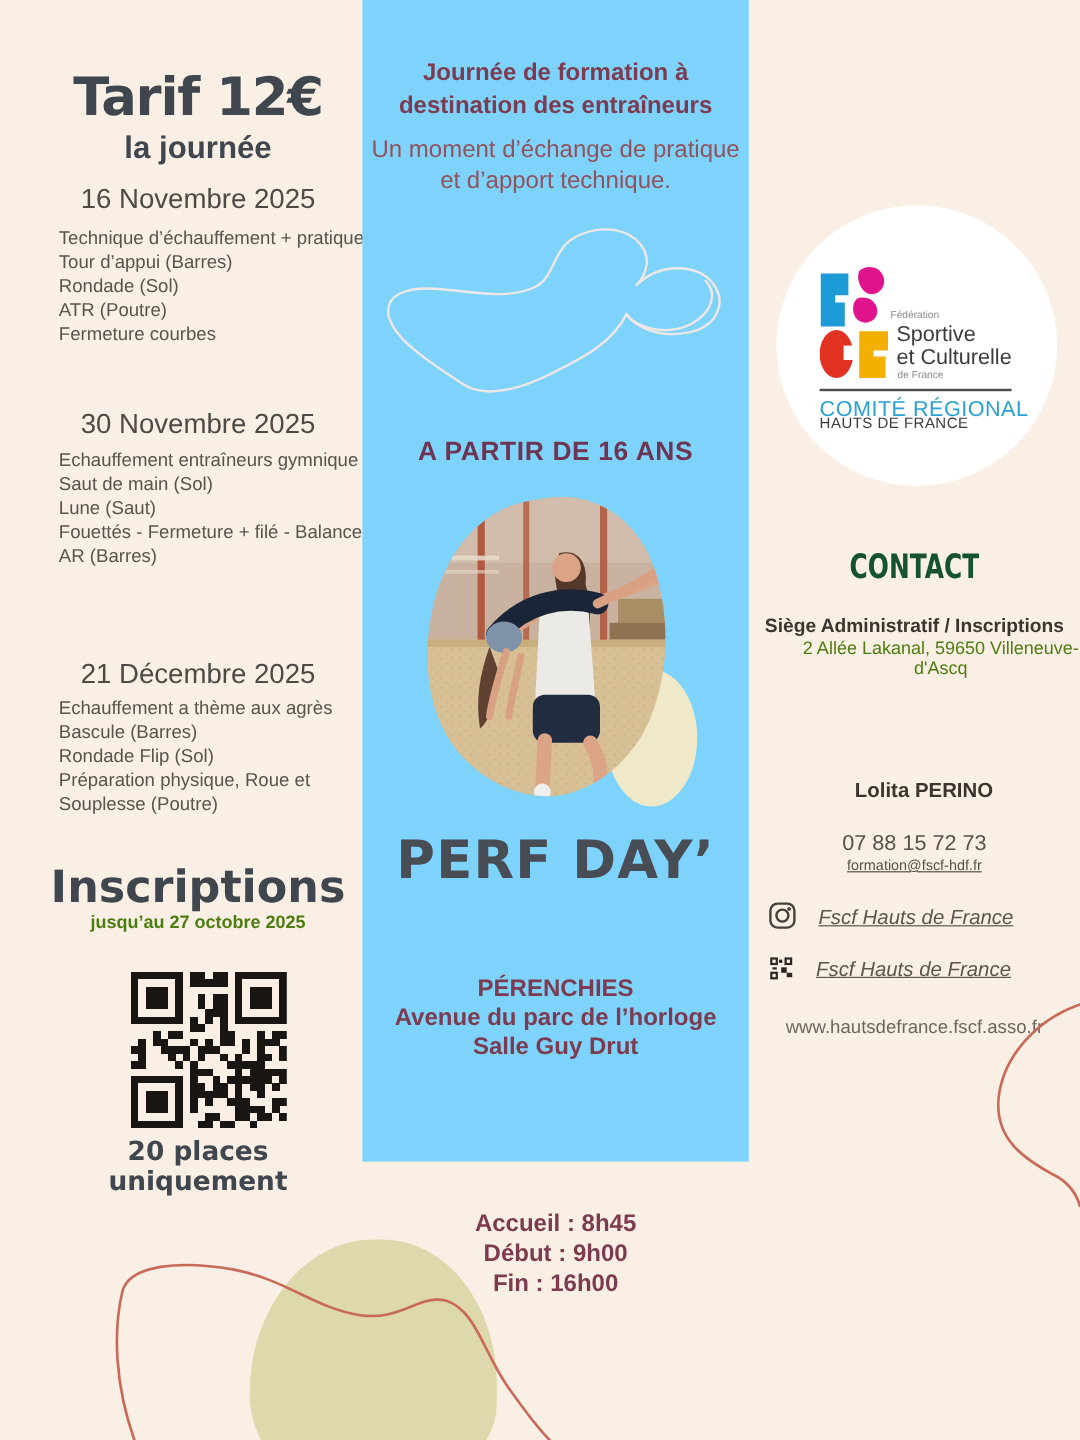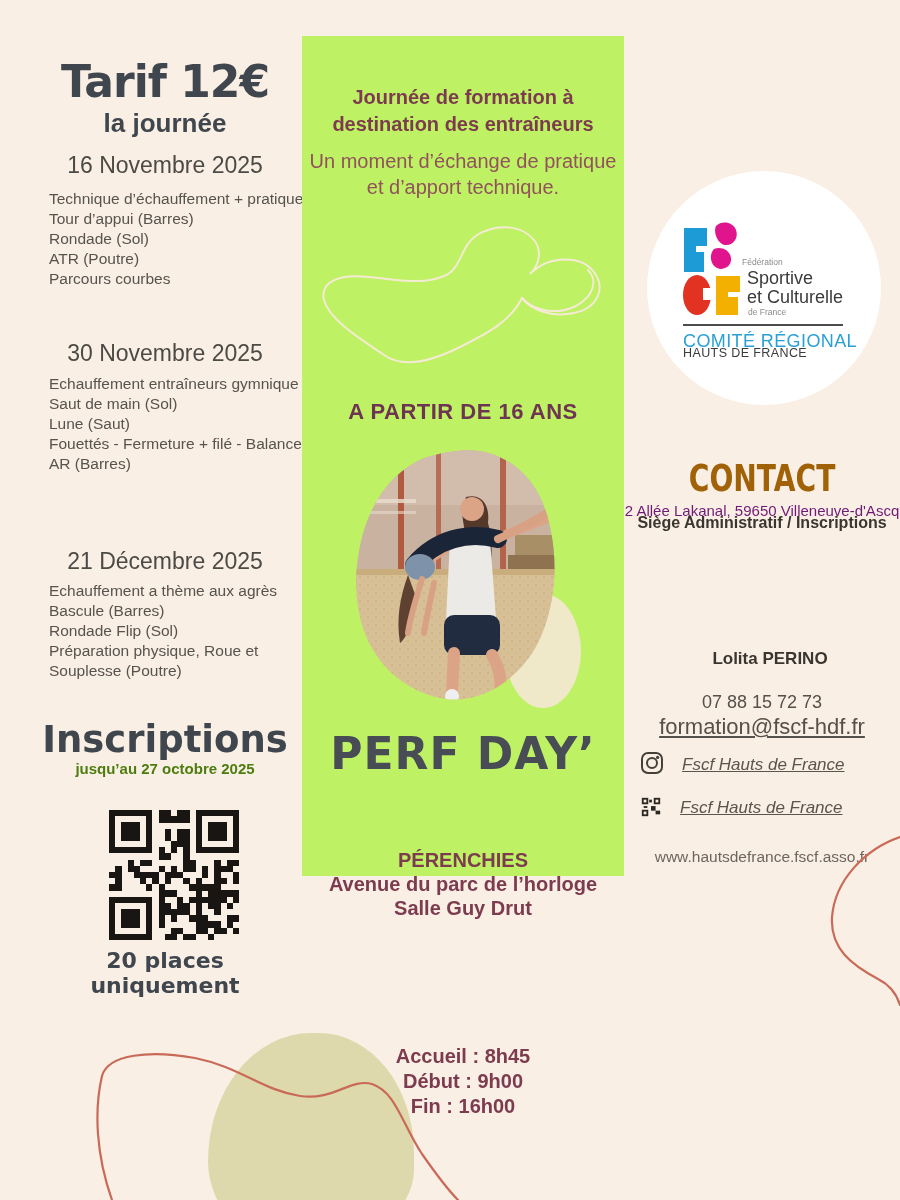--- a/index.html
+++ b/index.html
@@ -9,7 +9,7 @@
 
   
   .col-left  { position:absolute; left:0;   top:0; width:258px; height:1200px;margin-left:36px; }
-  .col-center{ position:absolute; left:302px; top:0; width:322px; height:840px; background:#bef264;margin-top:36px; }
+  .col-center{ position:absolute; left:302px; top:0; width:322px; height:968px; background:#7dd3fc; }
   .col-right { position:absolute; left:624px; top:0; width:276px; height:1200px; }
 
   .abs { position:absolute; left:0; right:0; }

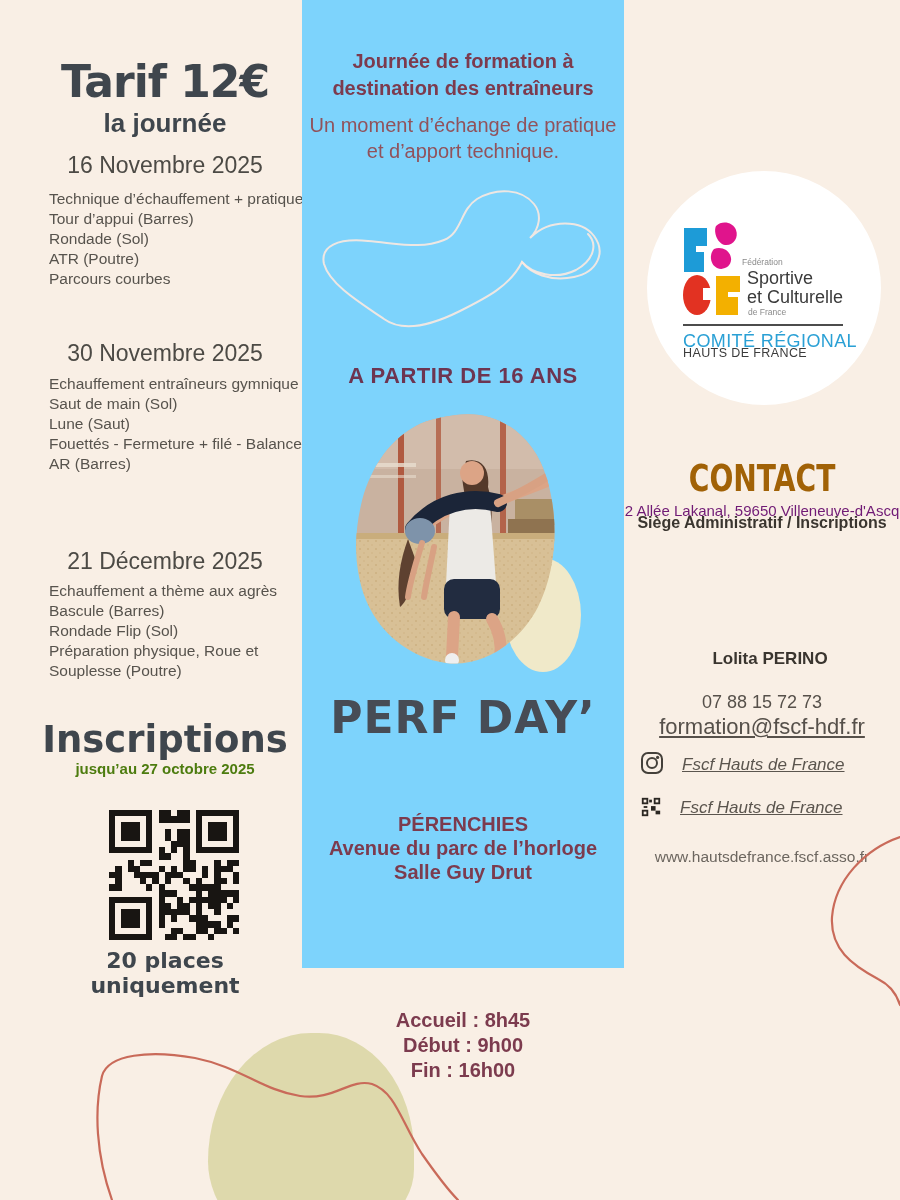--- a/index.html
+++ b/index.html
@@ -82,7 +82,7 @@
       <li>Tour d’appui (Barres)</li>
       <li>Rondade (Sol)</li>
       <li>ATR (Poutre)</li>
-      <li>Parcours courbes</li>
+      <li>Fermeture courbes</li>
     </ul>
 
     <div class="abs ctr session-date d2">30 Novembre 2025</div>

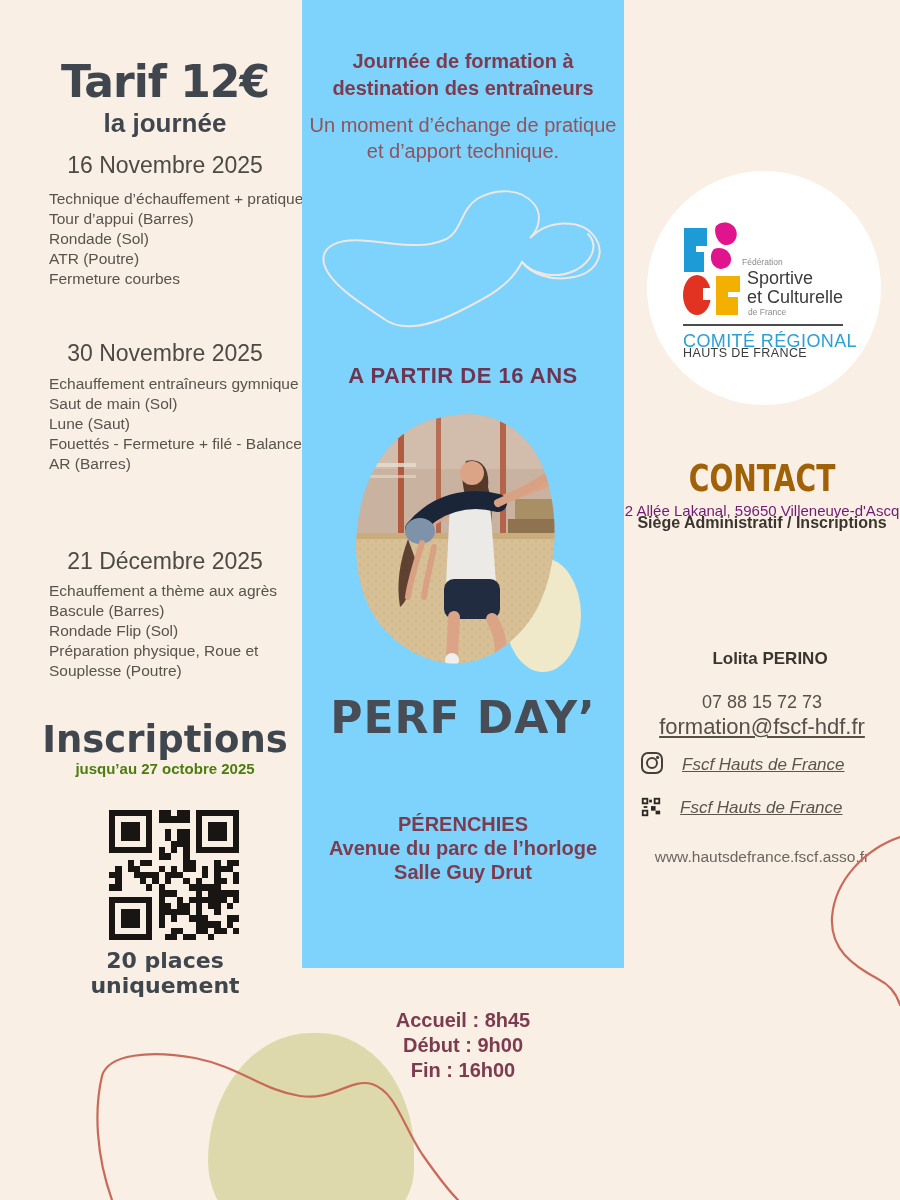--- a/index.html
+++ b/index.html
@@ -49,7 +49,7 @@
   .lg-com   { position:absolute; left:36px;  top:160px; font-size:18px; font-weight:normal; letter-spacing:.4px; color:#2aa0d5; }
   .lg-hdf   { position:absolute; left:36px;  top:175px; font-size:12.5px; font-weight:normal; letter-spacing:.4px; color:#3b3b3b; }
 
-  .r-contact { top:456px; font-family:"DejaVu Sans",sans-serif; font-weight:bold; font-size:38px; color:#a16207; }
+  .r-contact { top:456px; font-family:"DejaVu Sans",sans-serif; font-weight:bold; font-size:28px; color:#14532d; }
   .r-contact span { display:inline-block; transform:scaleX(.74); }
   .r-hq    { top:514px; font-weight:bold; font-size:16px; color:#3a352f; }
   .r-addr  { top:502px; font-size:15px; color:#701a75; }

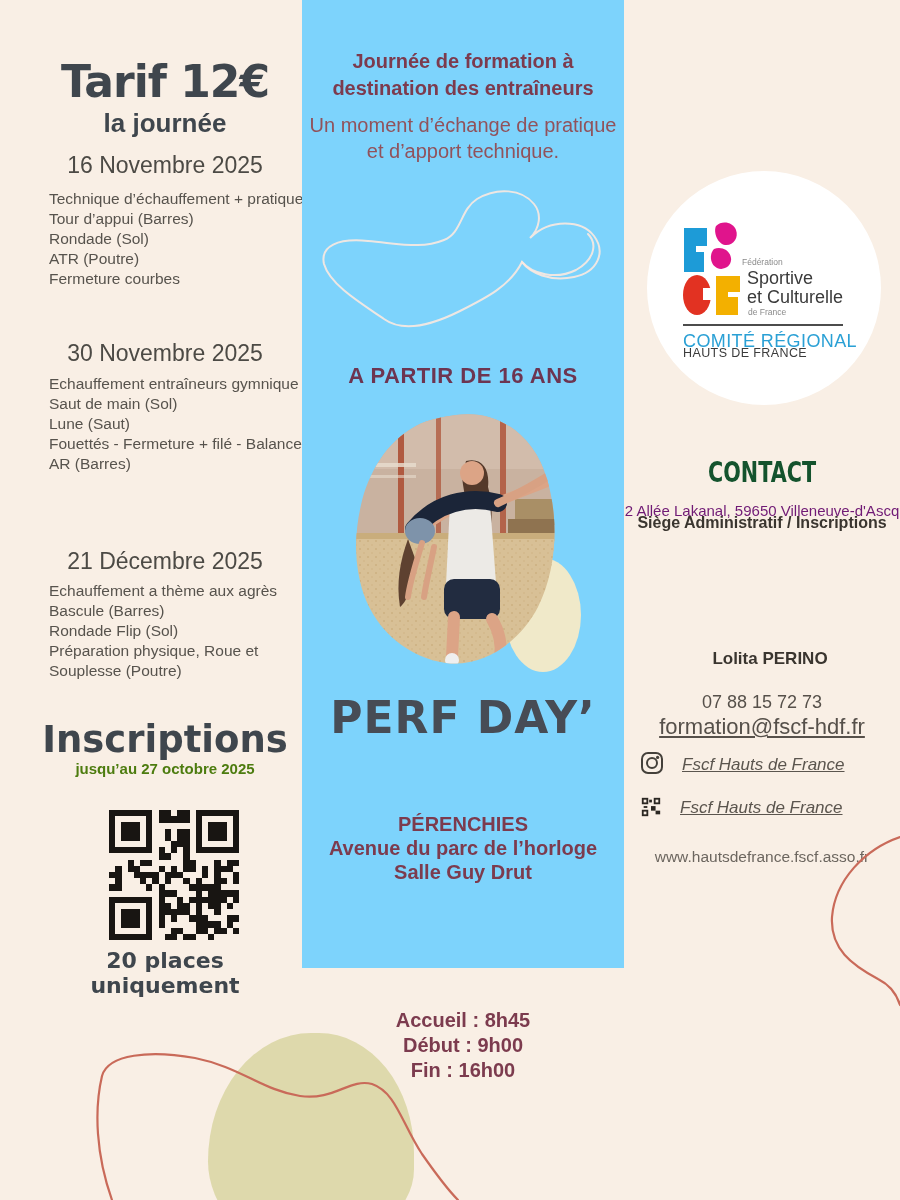--- a/index.html
+++ b/index.html
@@ -52,7 +52,7 @@
   .r-contact { top:456px; font-family:"DejaVu Sans",sans-serif; font-weight:bold; font-size:28px; color:#14532d; }
   .r-contact span { display:inline-block; transform:scaleX(.74); }
   .r-hq    { top:514px; font-weight:bold; font-size:16px; color:#3a352f; }
-  .r-addr  { top:502px; font-size:15px; color:#701a75; }
+  .r-addr  { top:532px; font-size:15px; color:#4d7c0f;padding-left:44px; }
   .r-name  { top:649px; font-weight:bold; font-size:17px; color:#3a352f;padding-left:16px; }
   .r-phone { top:692px; font-size:18px; color:#56504a; }
   .r-email { top:714px; font-size:22px; color:#56504a; text-decoration:underline; }

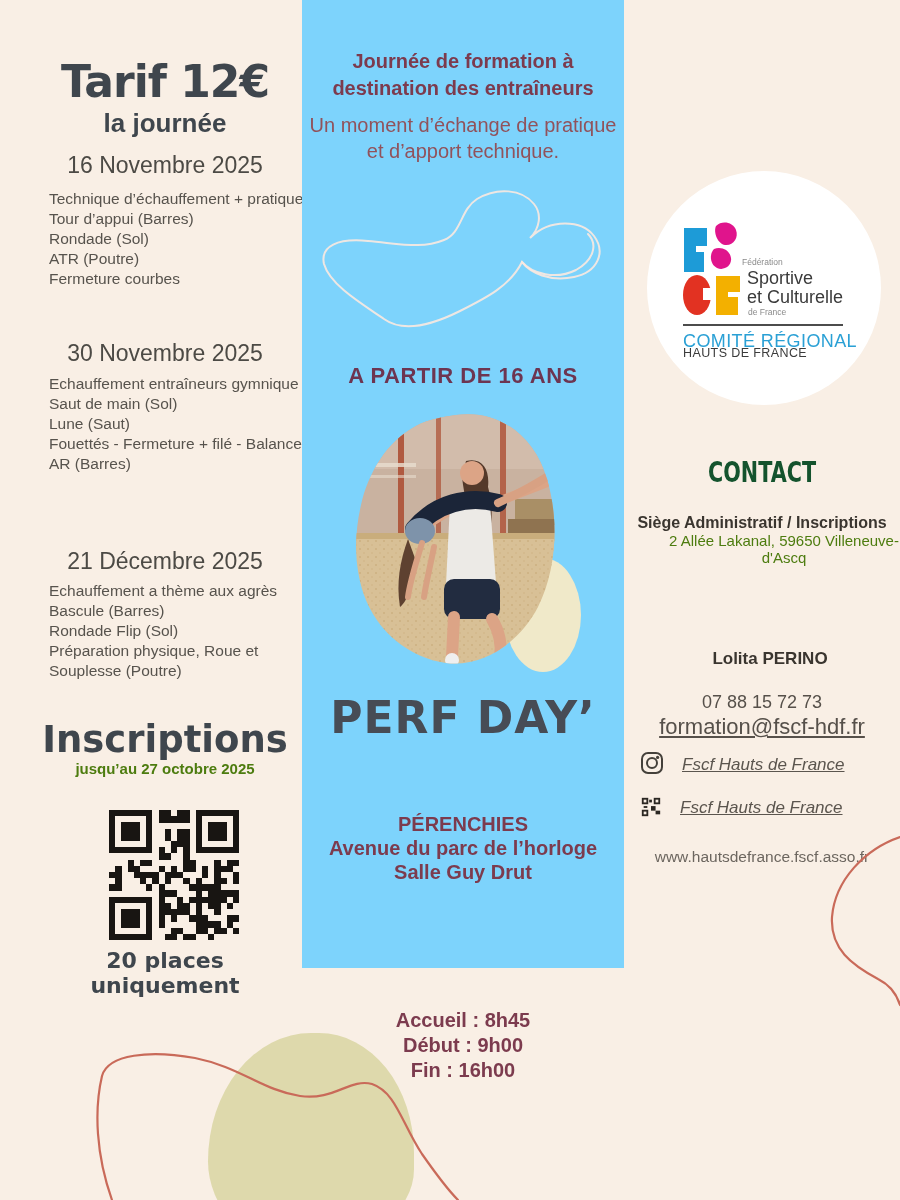--- a/index.html
+++ b/index.html
@@ -55,7 +55,7 @@
   .r-addr  { top:532px; font-size:15px; color:#4d7c0f;padding-left:44px; }
   .r-name  { top:649px; font-weight:bold; font-size:17px; color:#3a352f;padding-left:16px; }
   .r-phone { top:692px; font-size:18px; color:#56504a; }
-  .r-email { top:714px; font-size:22px; color:#56504a; text-decoration:underline; }
+  .r-email { top:714px; font-size:12px; color:#56504a; text-decoration:underline; }
   .social-row { position:absolute; left:16px; height:24px; display:flex; align-items:flex-end; gap:18px;font-style:italic; }
   .s1r { top:751px; } .s2r { top:794px; }
   .social-label { font-size:17px; color:#5b554e; text-decoration:underline; }

